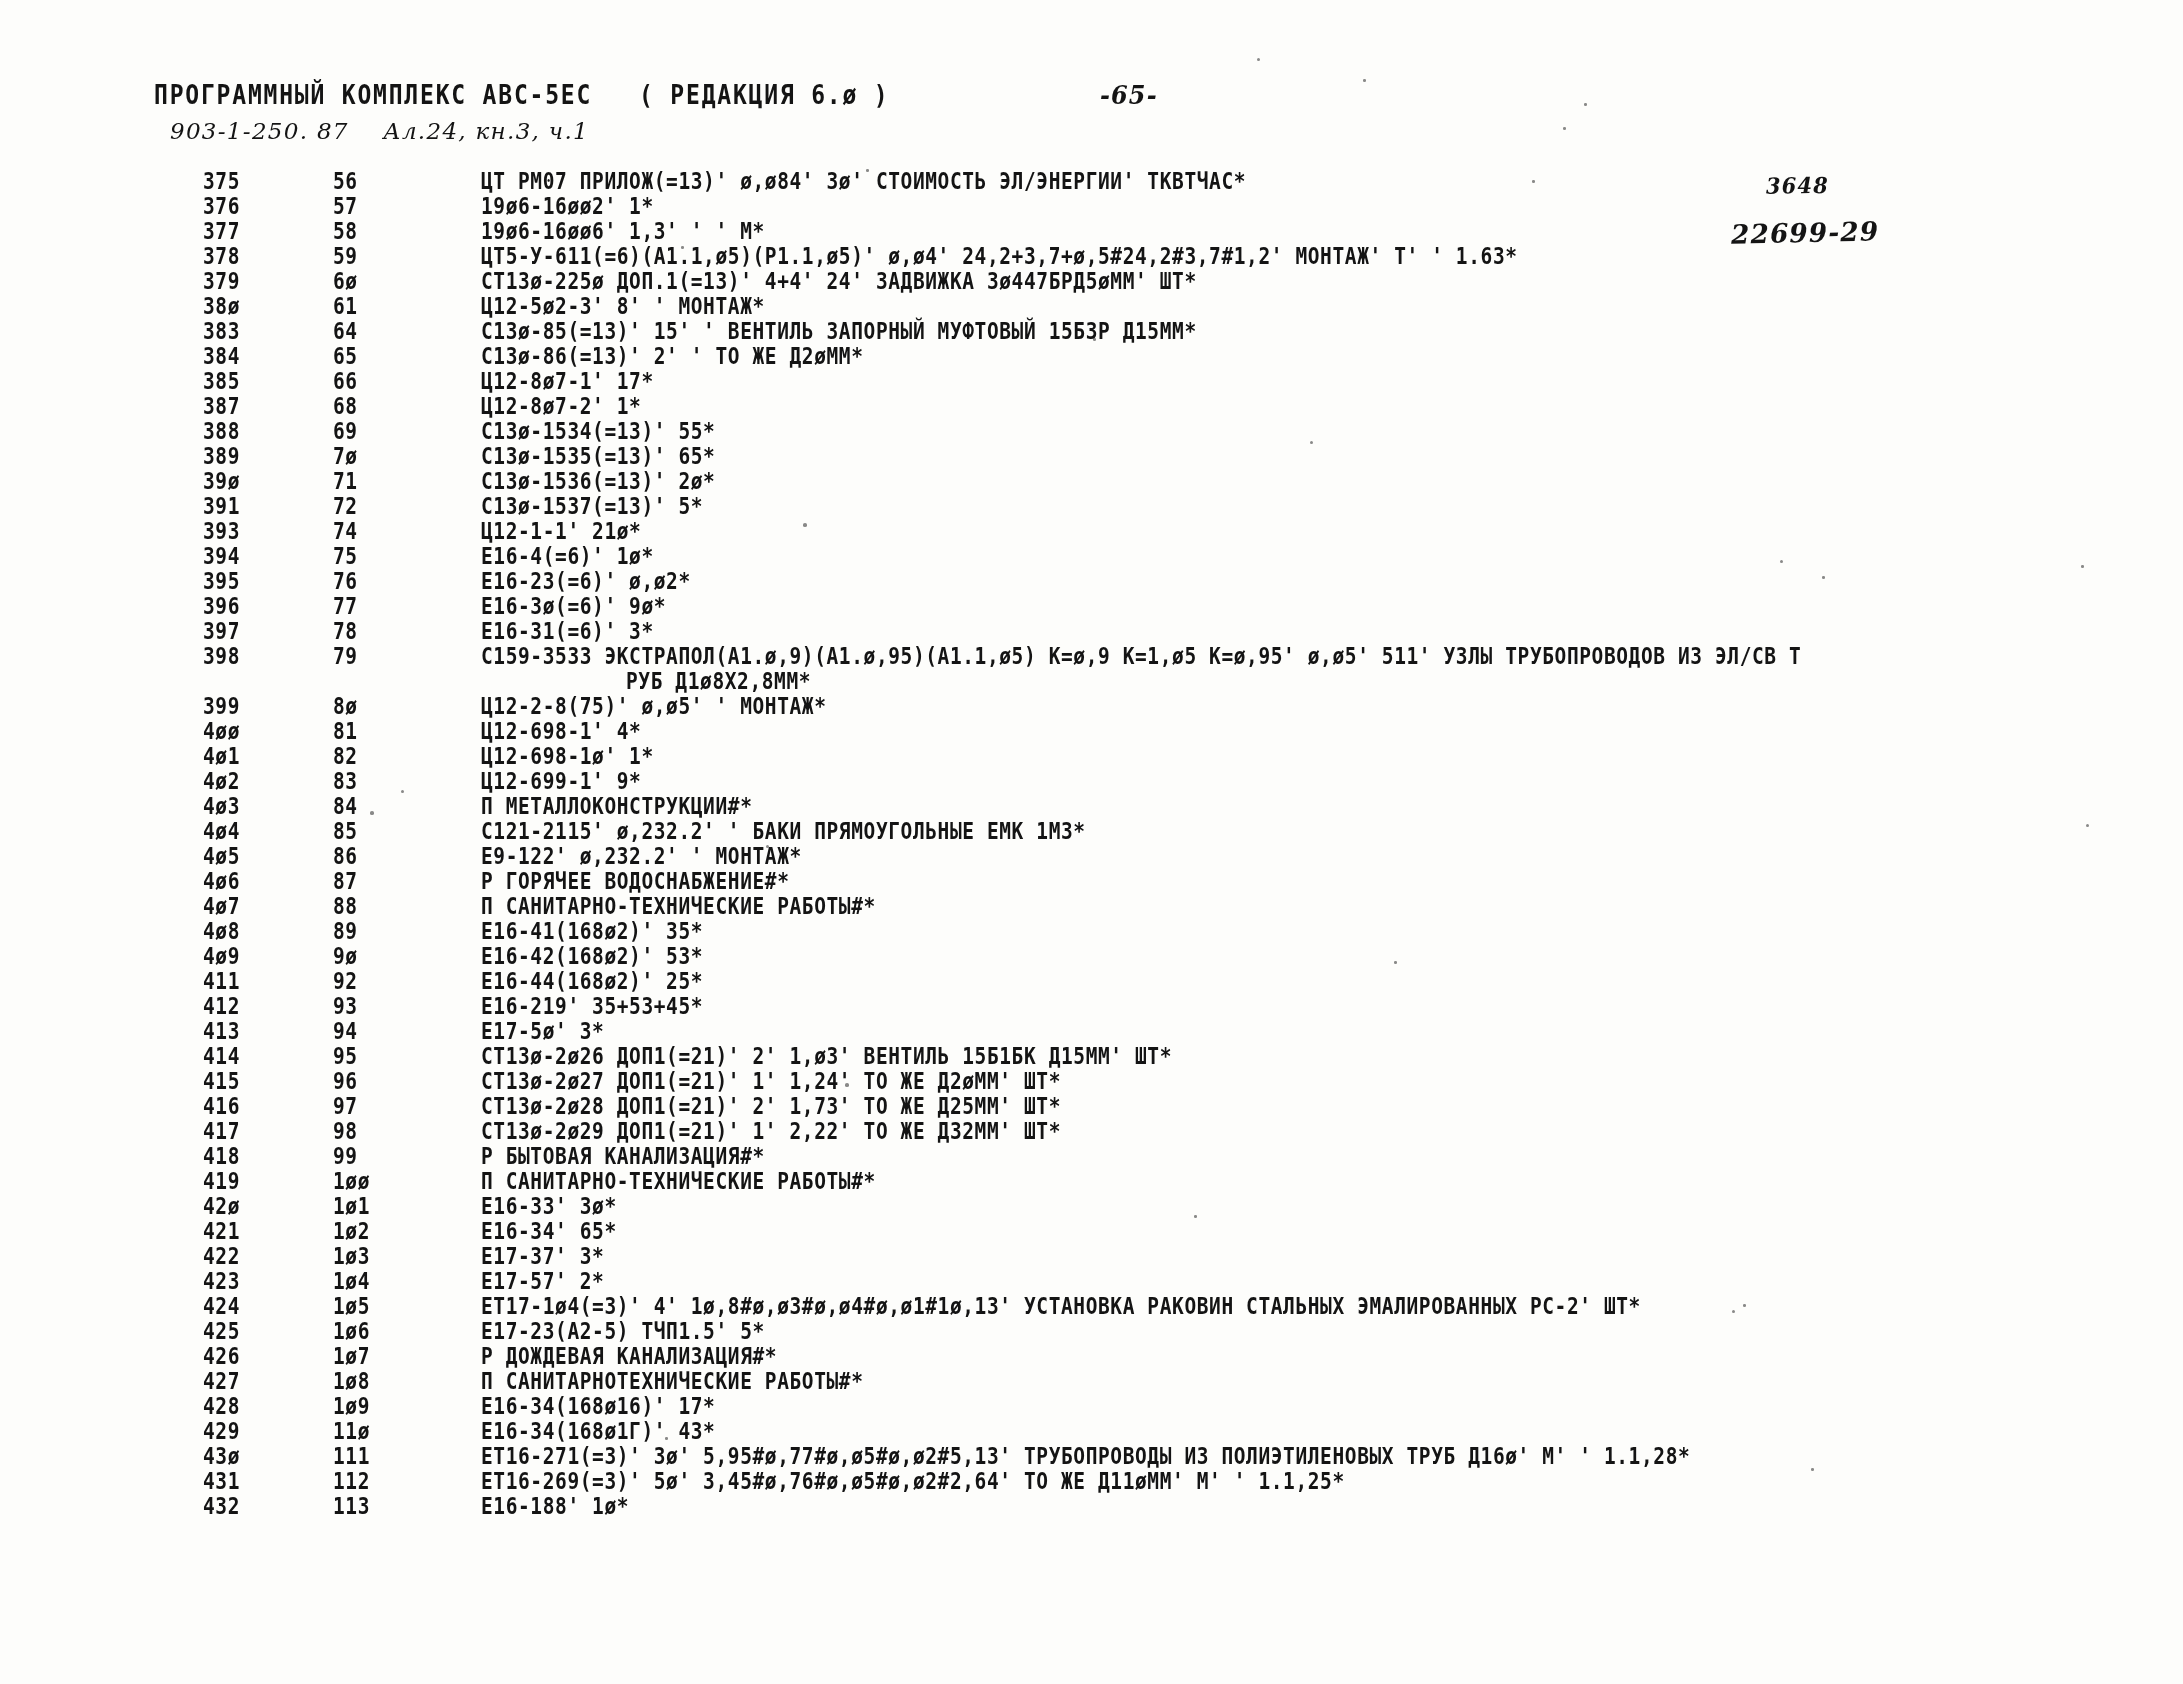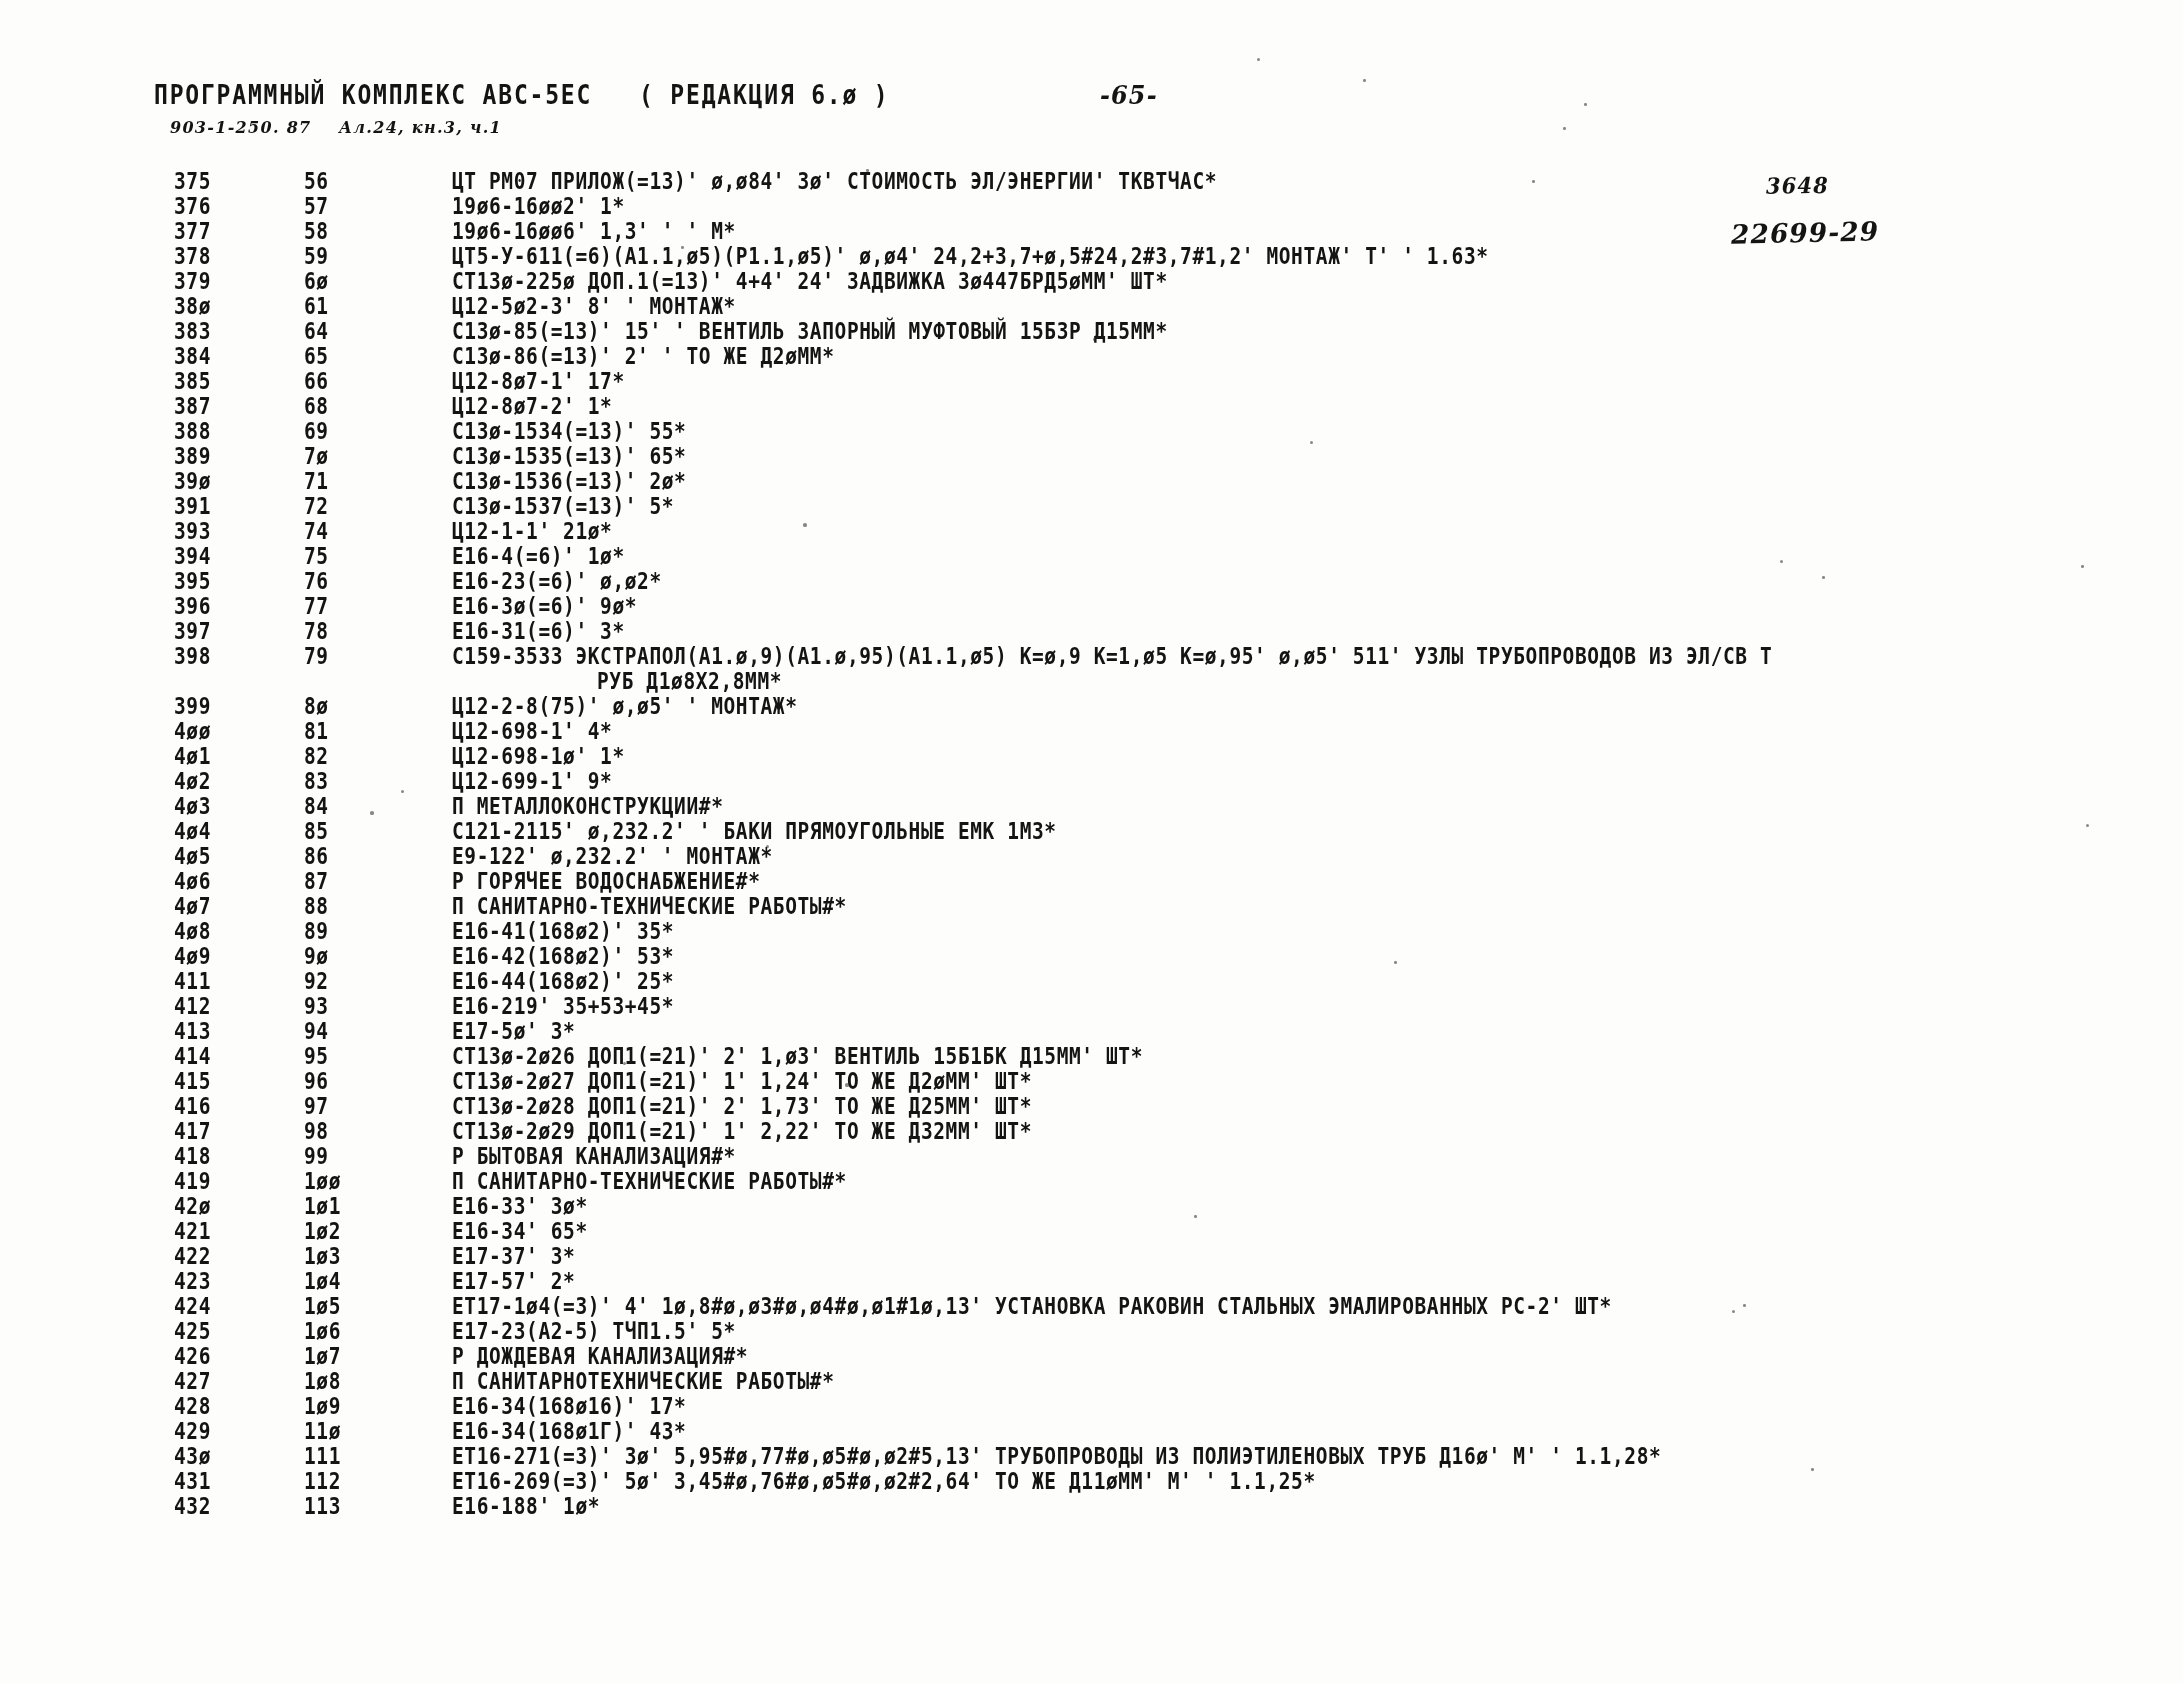--- a/index.html
+++ b/index.html
@@ -83,9 +83,9 @@
     position: absolute;
     top: 39px;
     left: 158px;
-    font-size: 16px;
+    font-size: 23px;
     letter-spacing: 1.3px;
-    font-weight: 700;
+    font-weight: 400;
     font-family: "DejaVu Serif", "Liberation Serif", serif;
     font-style: italic;
     white-space: pre;

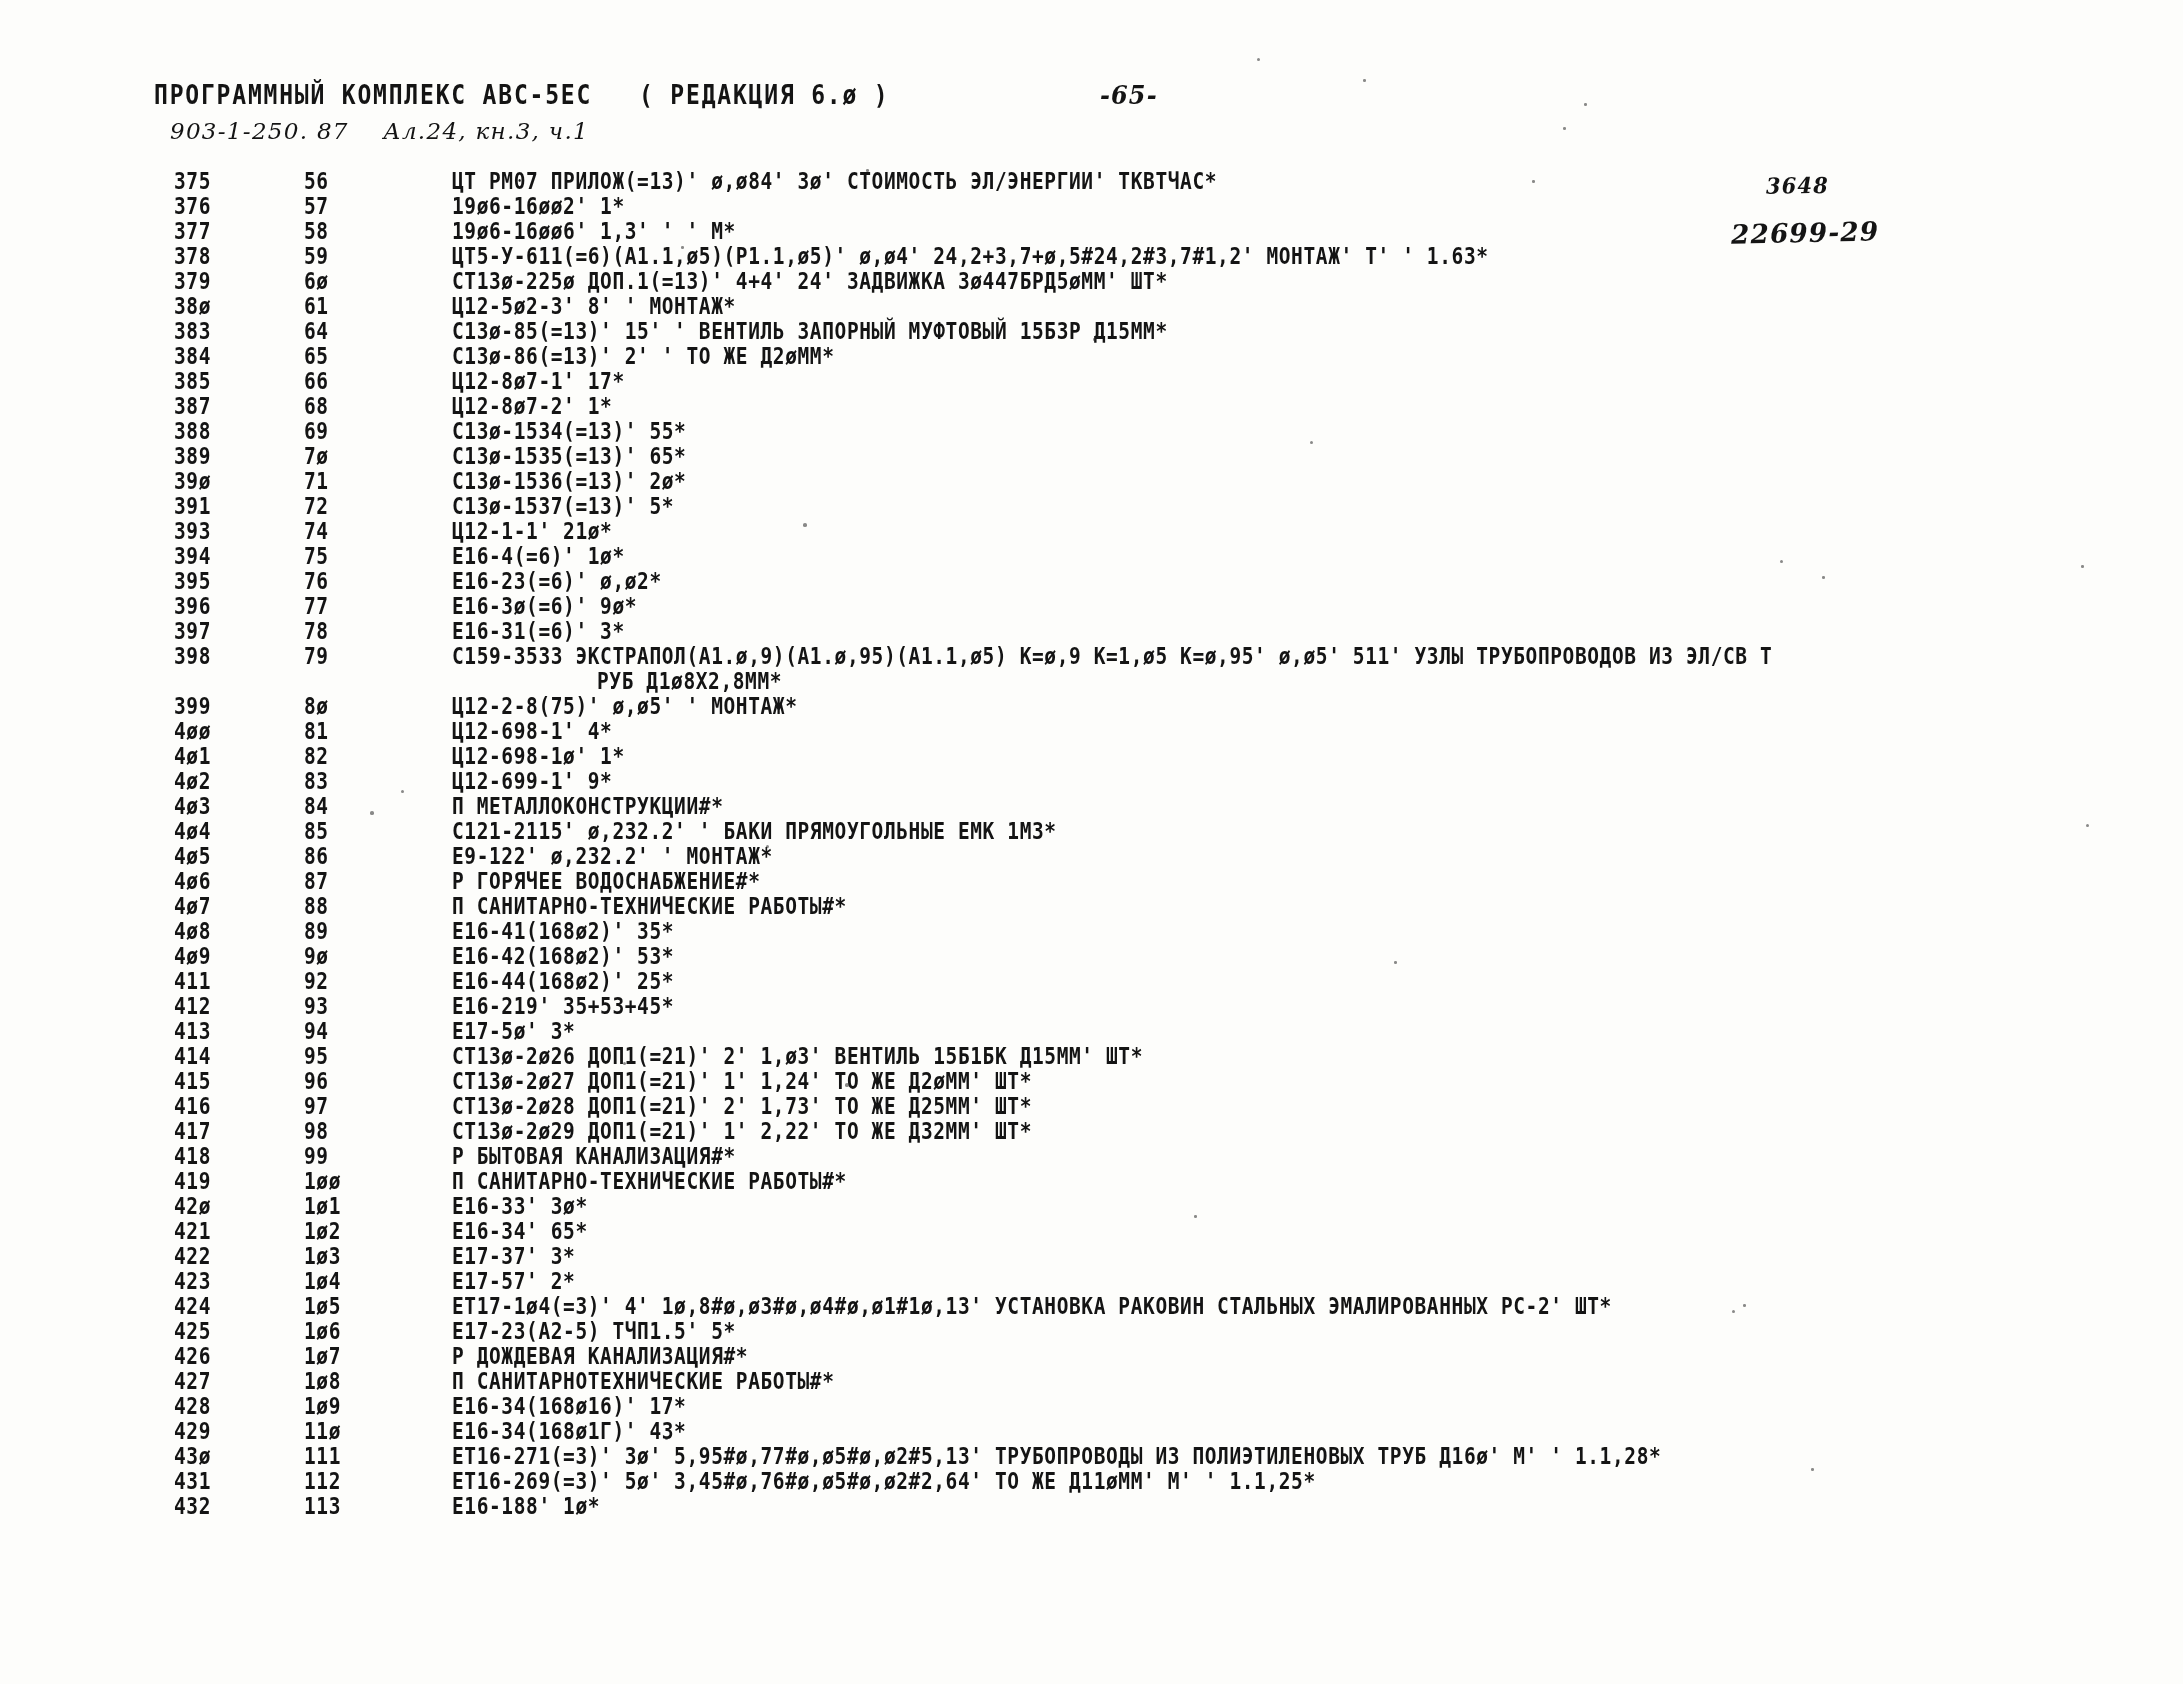--- a/index.html
+++ b/index.html
@@ -108,6 +108,7 @@
     top: 167px;
     left: 0;
     width: 2128px;
+    padding-left: 29px;
   }
   .row {
     position: relative;

